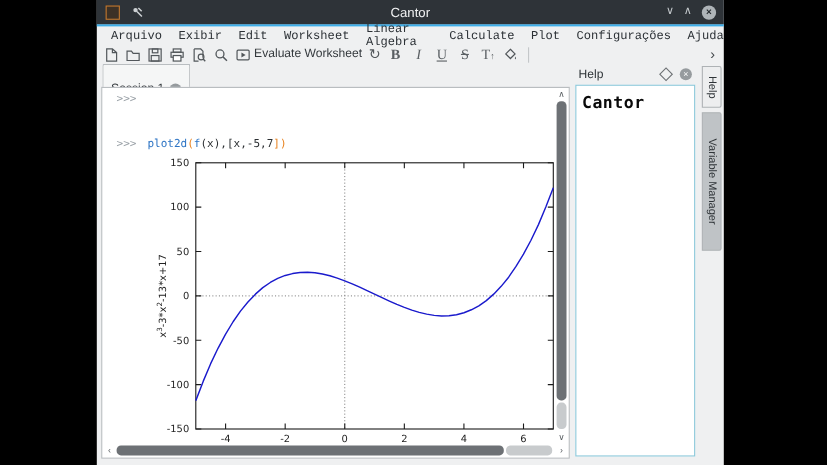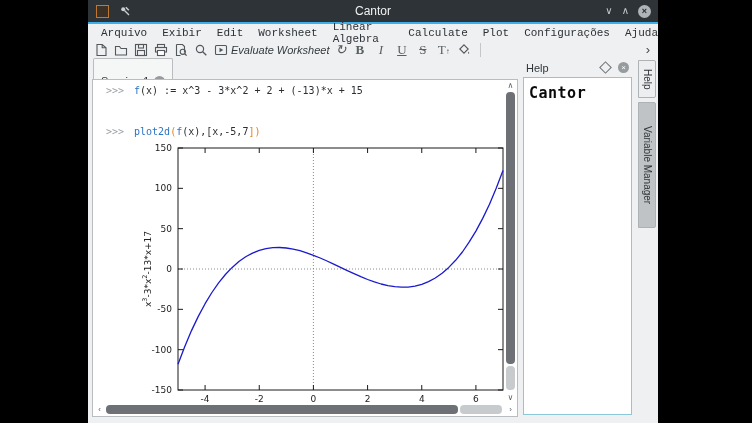--- a/index.html
+++ b/index.html
@@ -24,7 +24,7 @@
   .menu-item{cursor:default;font-family:Liberation Mono, monospace;}
   .toolbar{height:17px;display:flex;align-items:center;padding-left:6px;gap:6px;
            font-size:11px;color:#34393d;}
-  .tbtn{display:flex;align-items:center;gap:3px;font-style:italic;}
+  .tbtn{display:flex;gap:3px;}
   .tbtn svg{display:block;}
   .fmt{font-family:"Liberation Serif",serif;font-size:13px;color:#5a5f63;width:15px;text-align:center;}
   .fmt small{font-size:8px;}

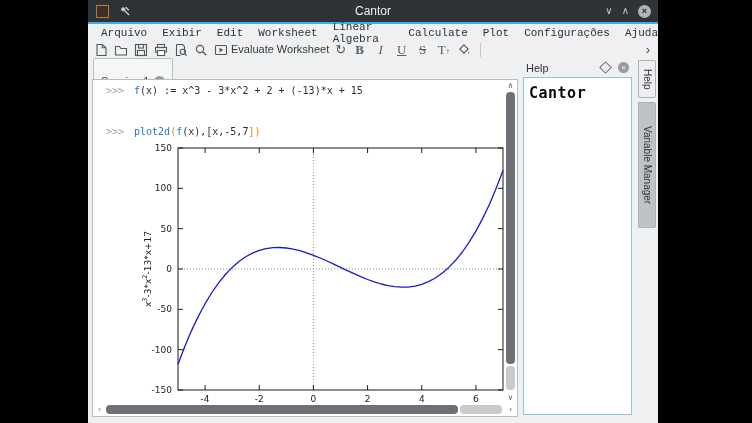--- a/index.html
+++ b/index.html
@@ -211,7 +211,6 @@
   <div class="wsframe">
     <div class="wsinner">
       <span class="prompt mono row1">&gt;&gt;&gt;</span>
-      <span class="codeln mono row1" id="code1"><span class="fn">f</span><span class="pl">(x) := x^3 - 3*x^2 + 2 + (-13)*x + 15</span></span>
 
 
       <span class="prompt mono row2">&gt;&gt;&gt;</span>

